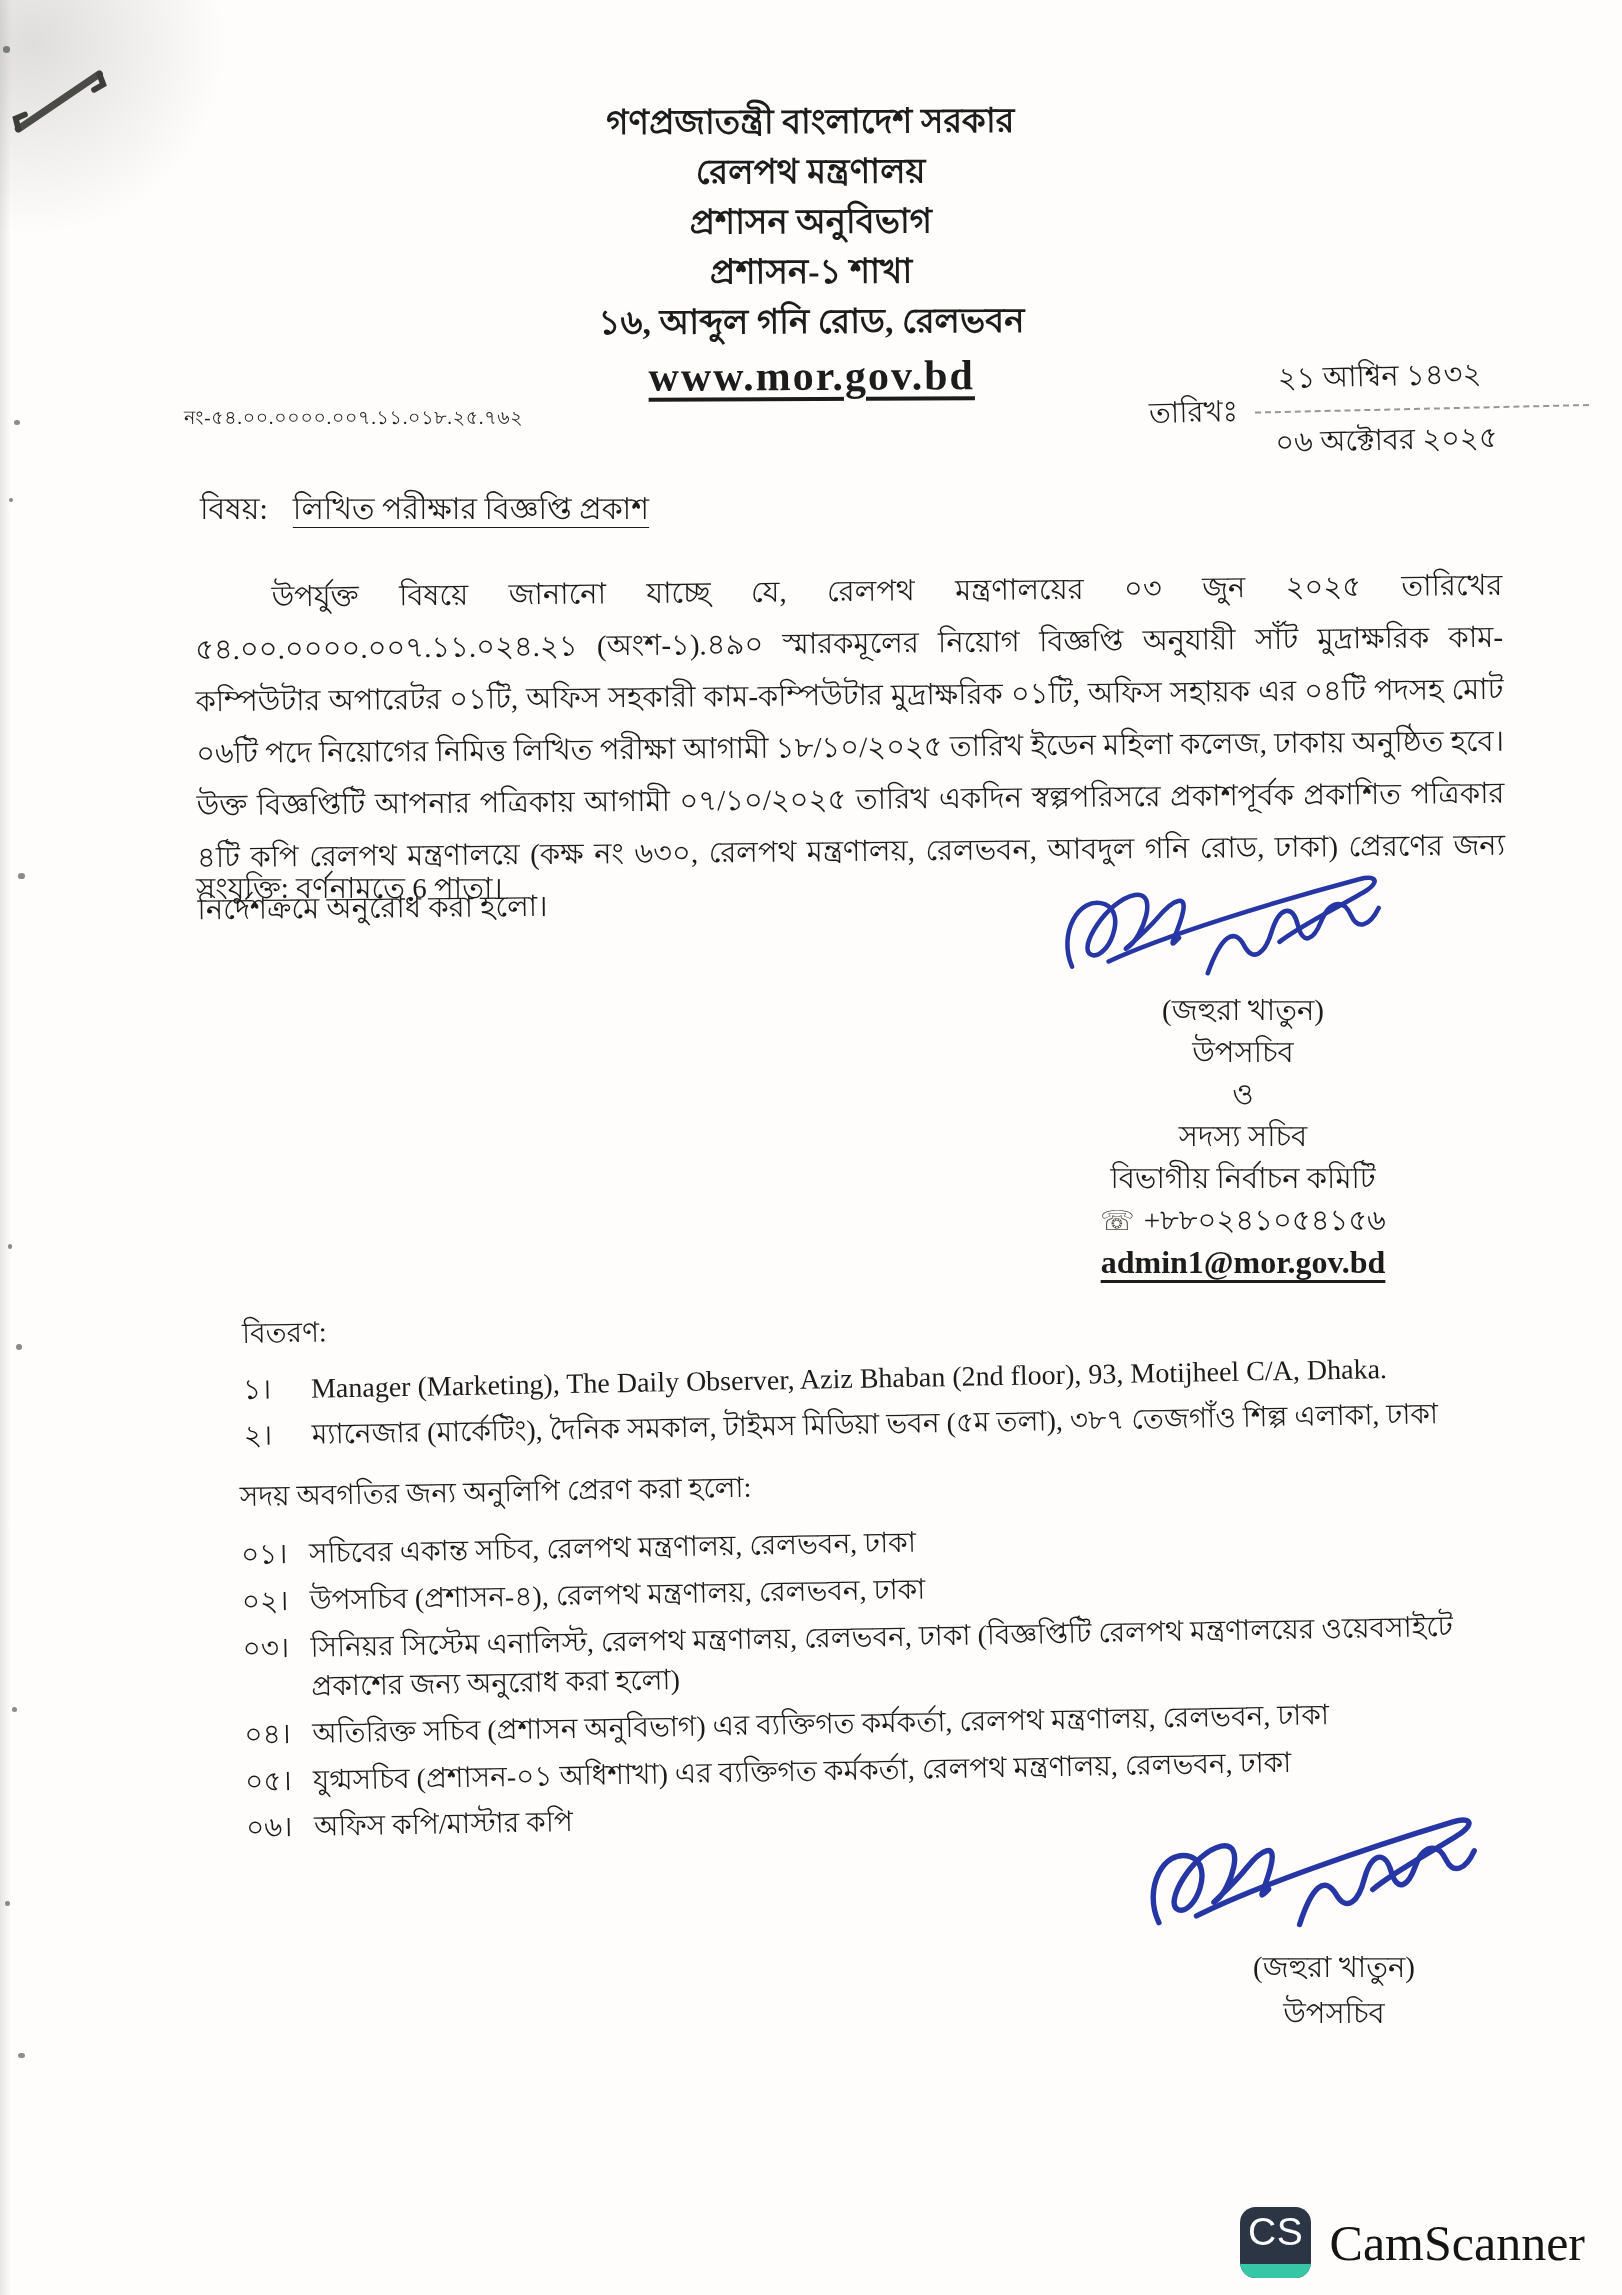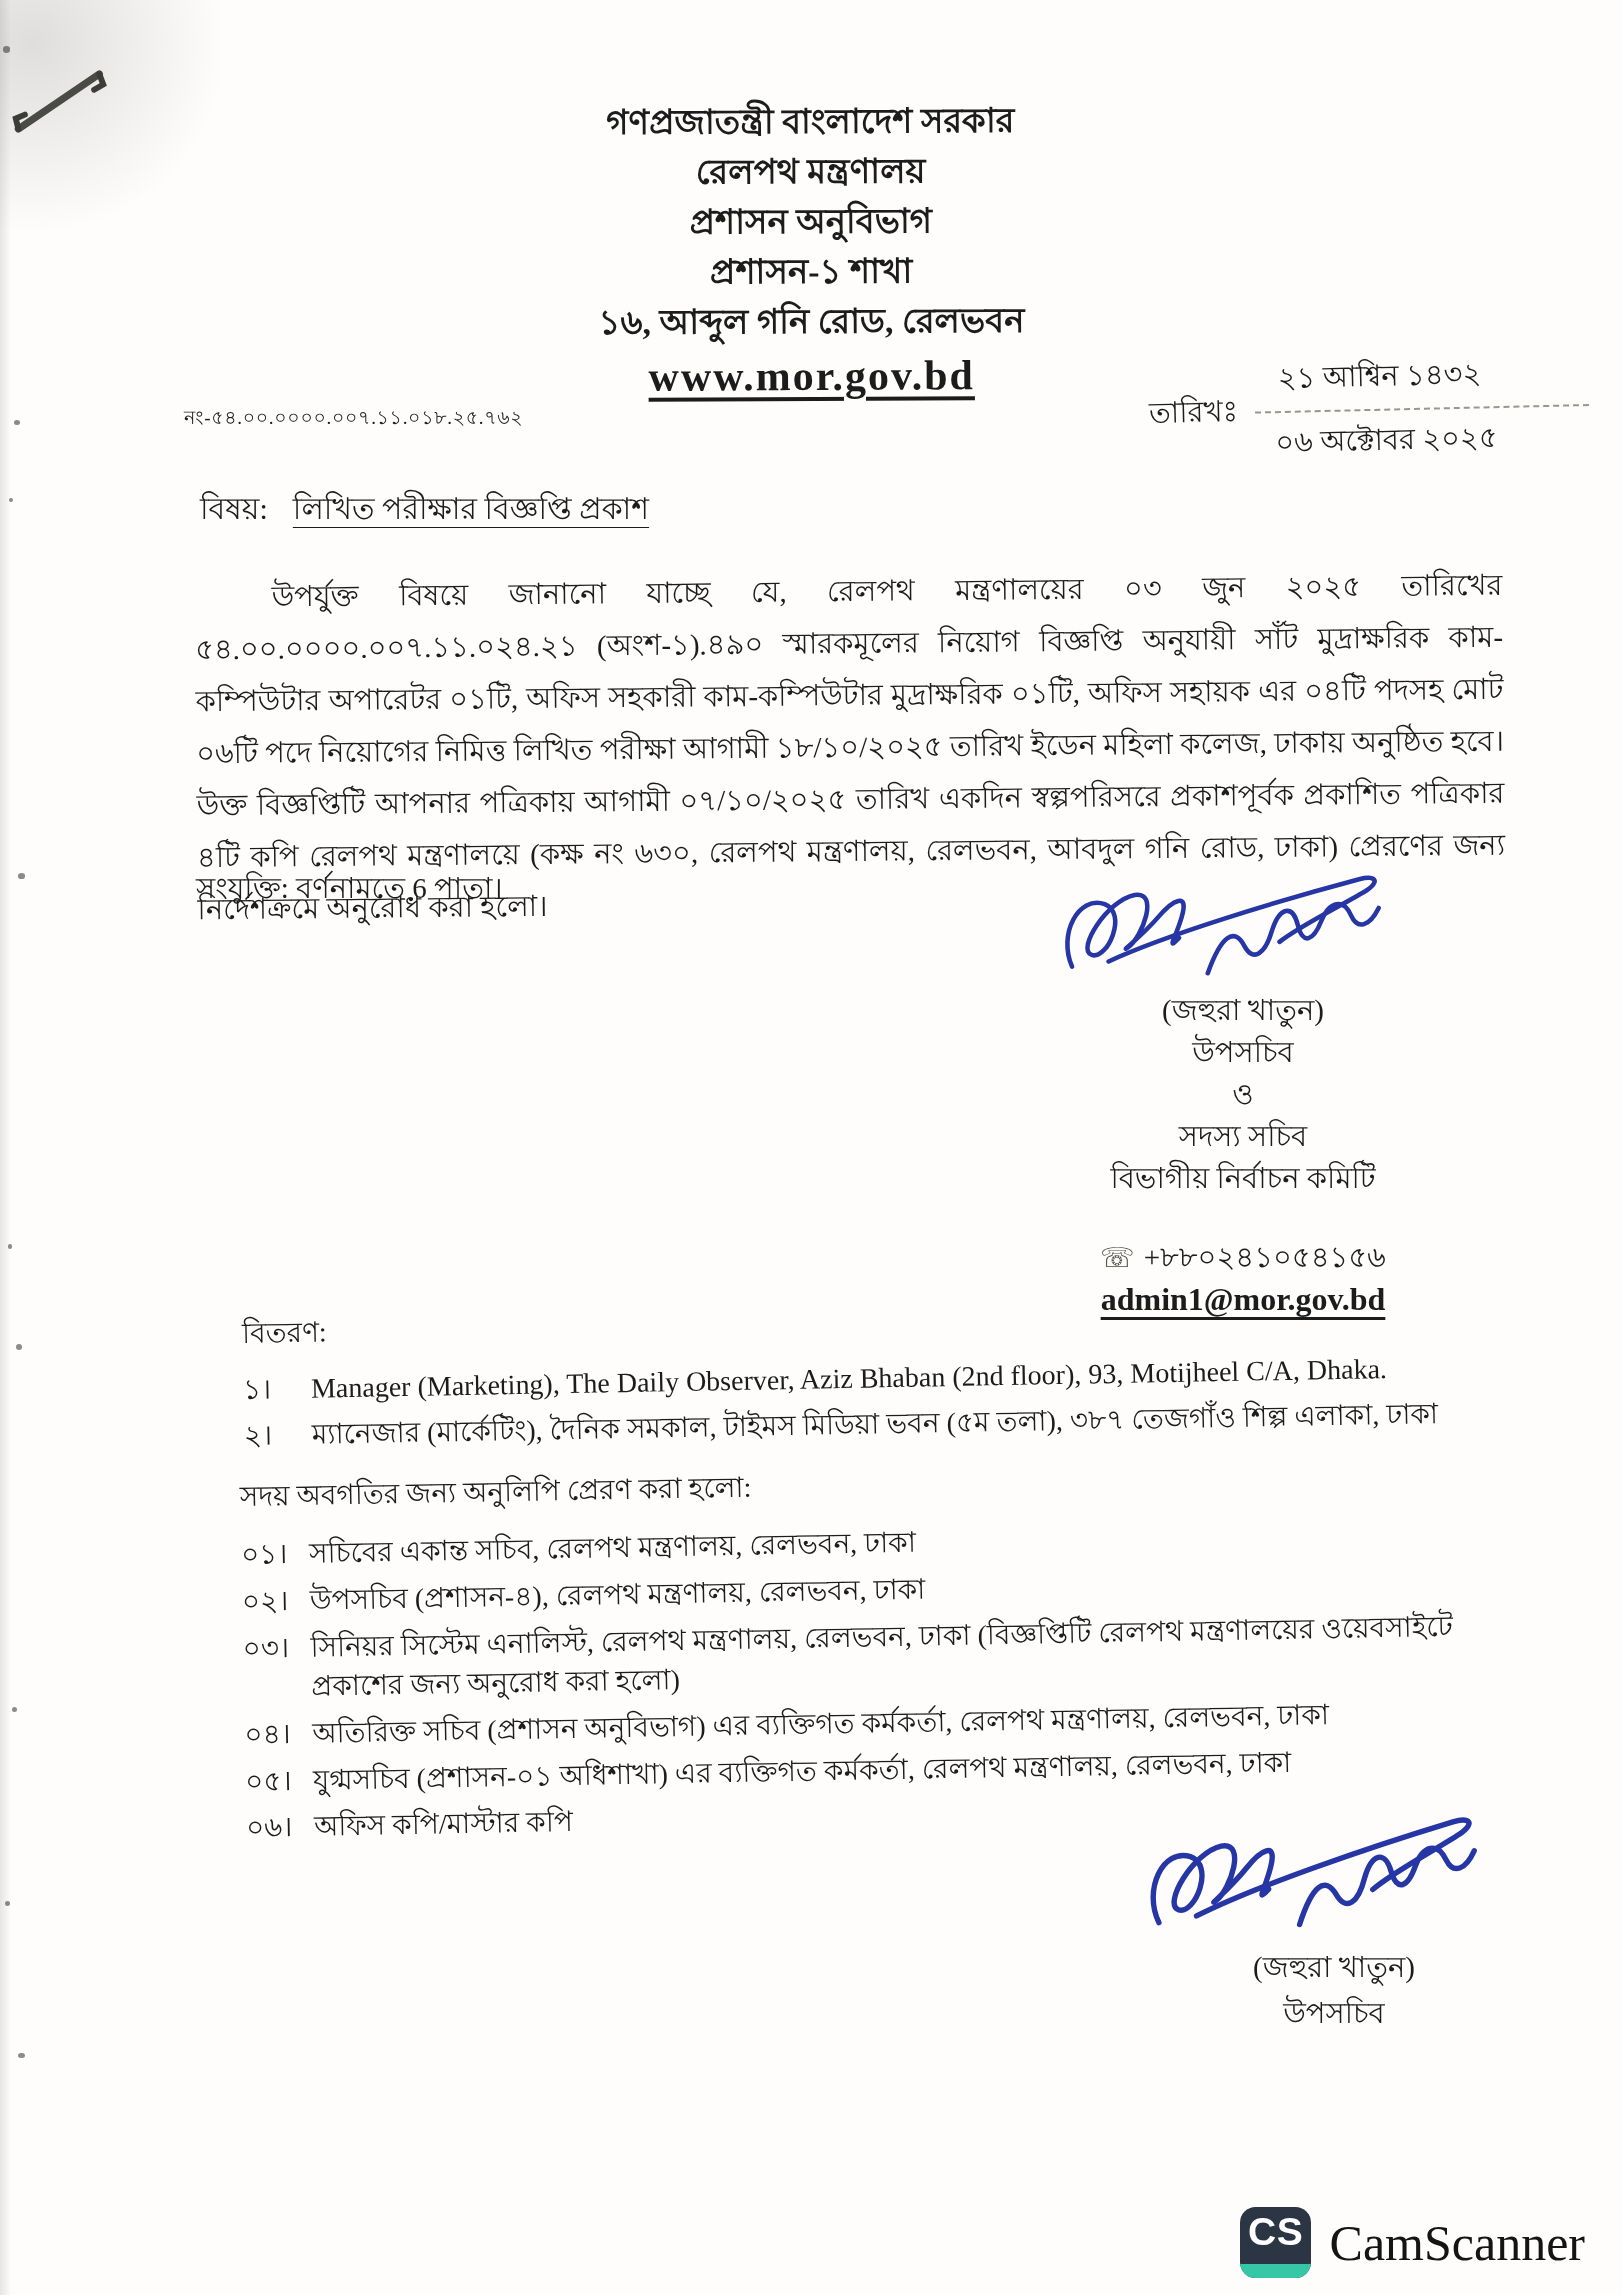--- a/index.html
+++ b/index.html
@@ -67,7 +67,7 @@
   }
   .sig-ink{ display:block; margin:0 auto -9.2px auto; }
   .sig-email{ font-weight:700; font-size:32px; text-decoration:underline; text-underline-offset:6.5px; }
-  .phone-row{ white-space:nowrap;margin-top:37px; }
+  .phone-row{ white-space:nowrap; }
   .phone-glyph{ font-family:"DejaVu Sans",sans-serif; font-size:27.5px; color:#4a4a44; margin-right:9.2px; }
   
   .dist{

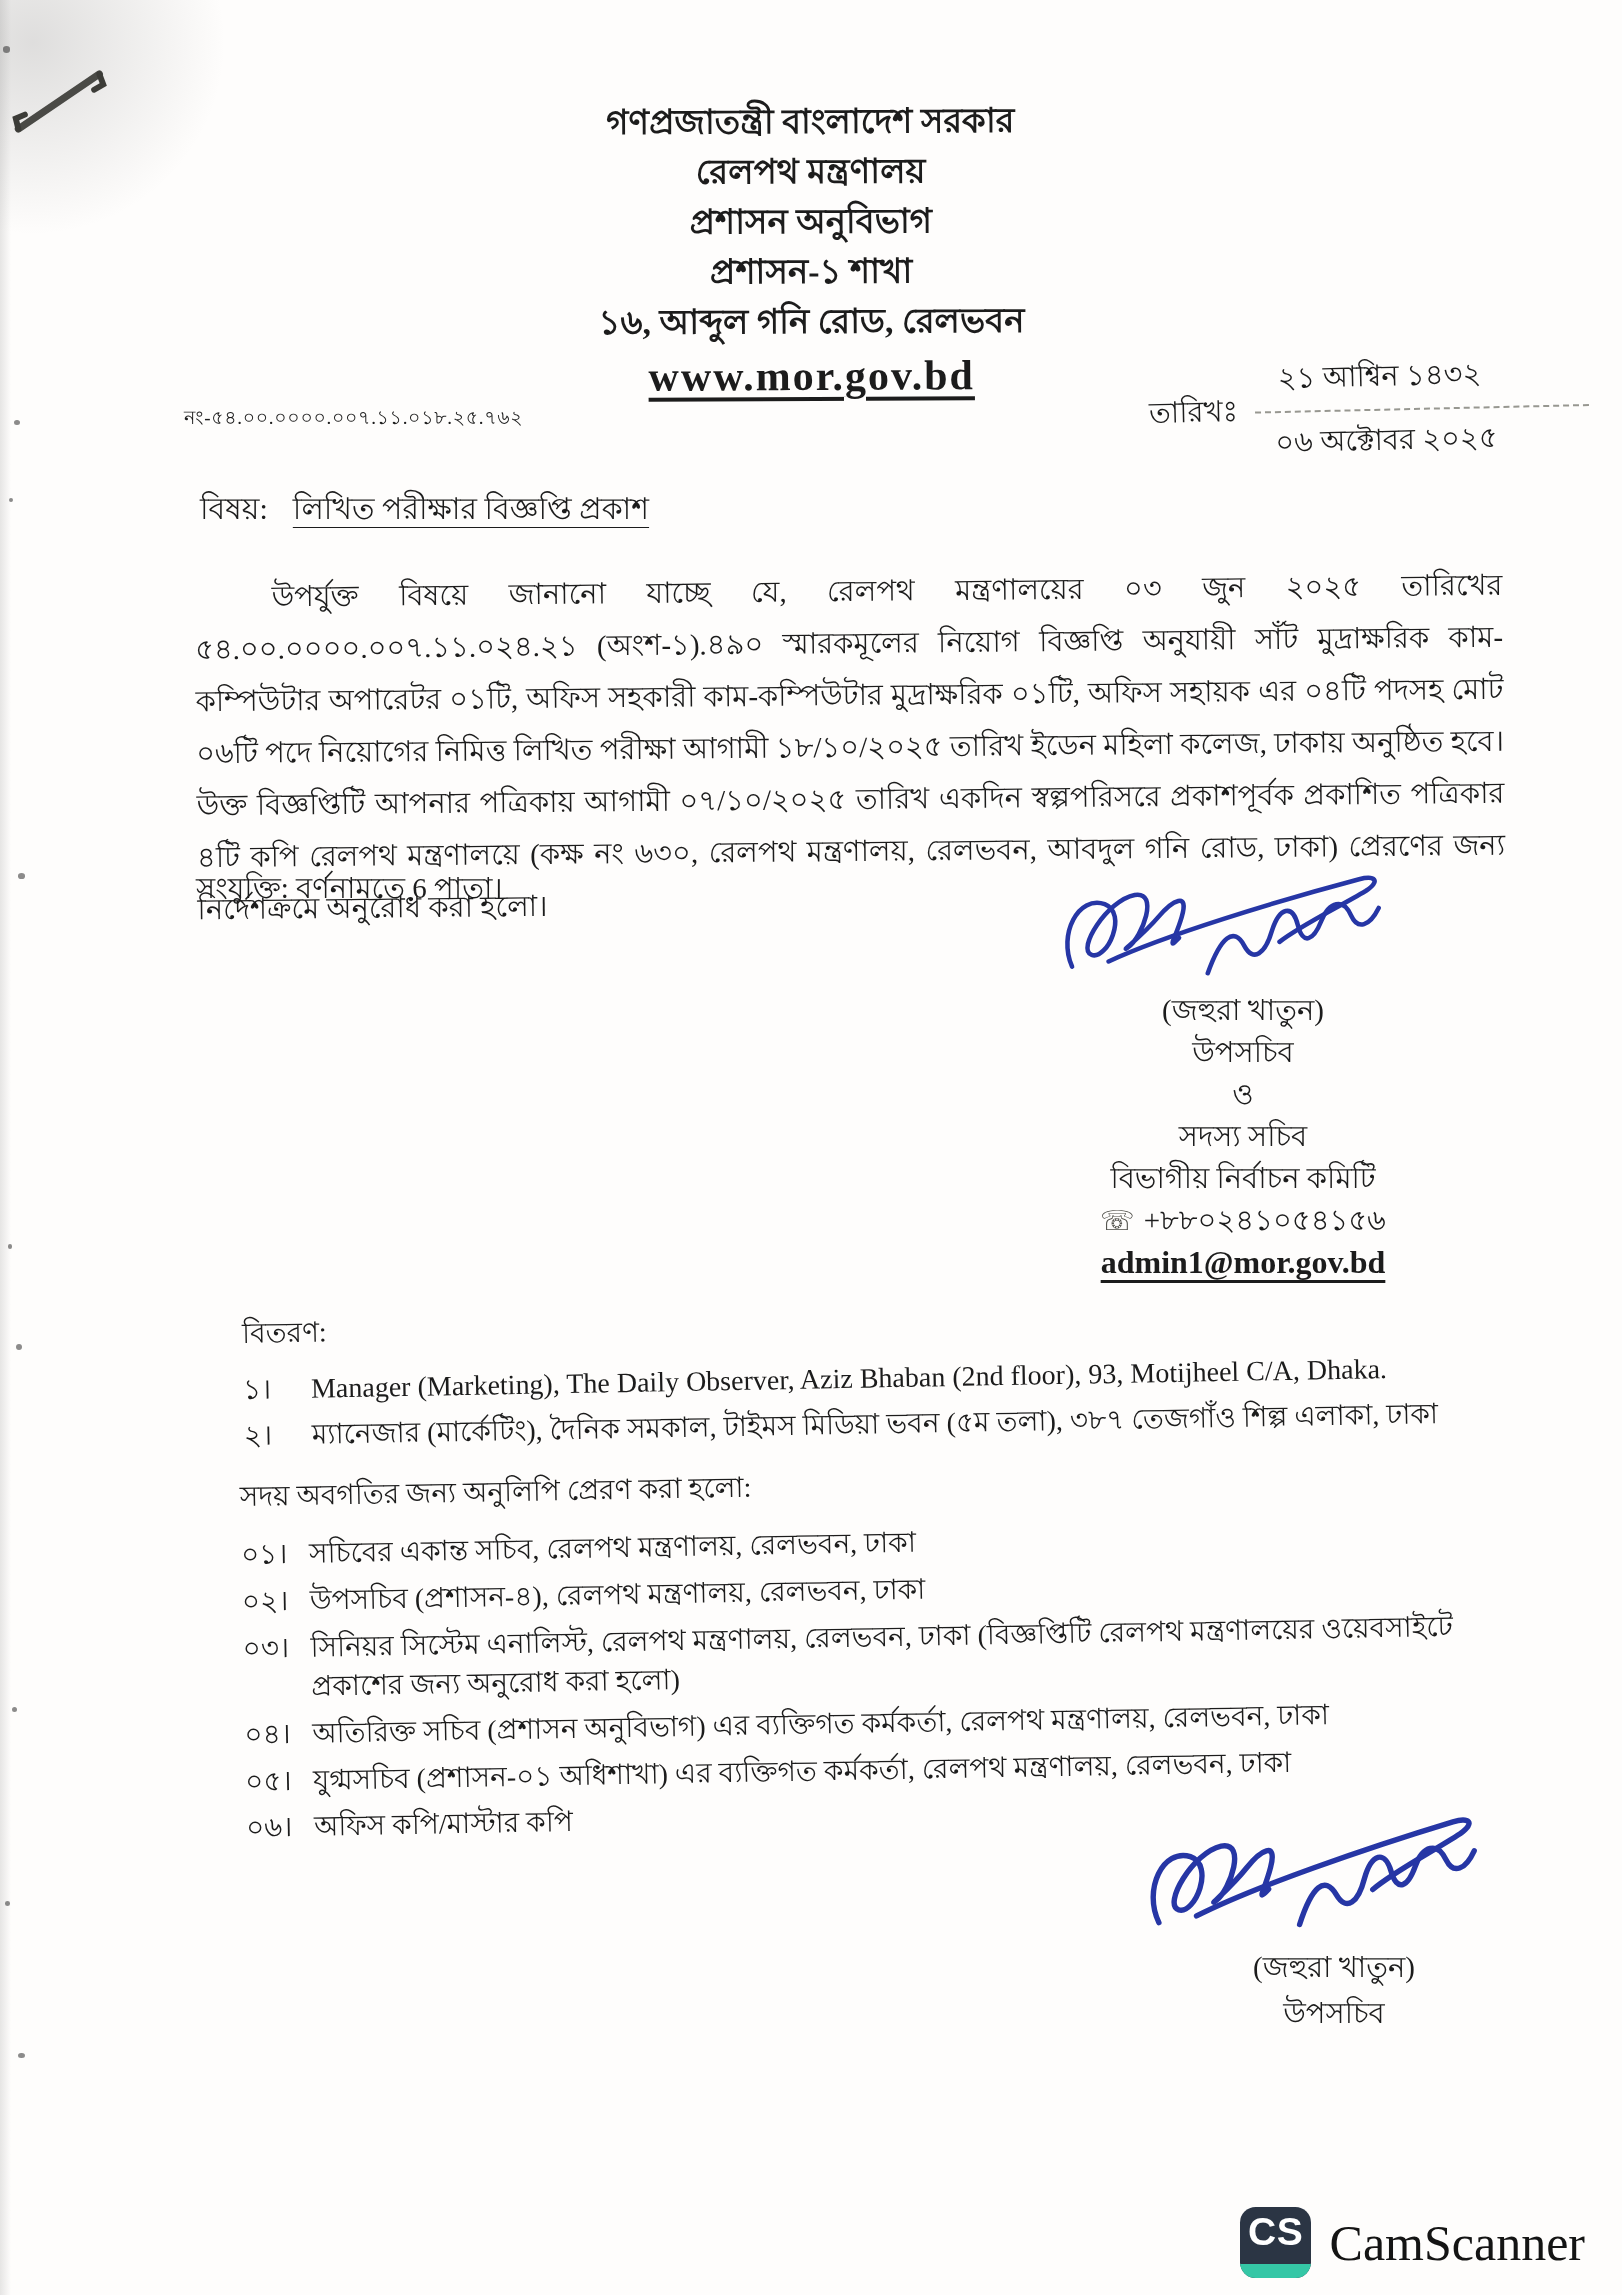--- a/index.html
+++ b/index.html
@@ -95,7 +95,7 @@
   .cs-logo-text{
     position:absolute; top:2.6px; left:0; right:0; text-align:center;
     font-family:"Liberation Sans","DejaVu Sans",sans-serif;
-    font-weight:700; font-size:39px; color:#ffffff; letter-spacing:0.7px;
+    font-weight:400; font-size:39px; color:#ffffff; letter-spacing:0.7px;
   }
   .cs-teal{ position:absolute; bottom:0; left:0; right:0; height:14.4px; background:#35c7a6; }
   .cs-name{ font-size:50px; color:#141414;text-align:center; }

